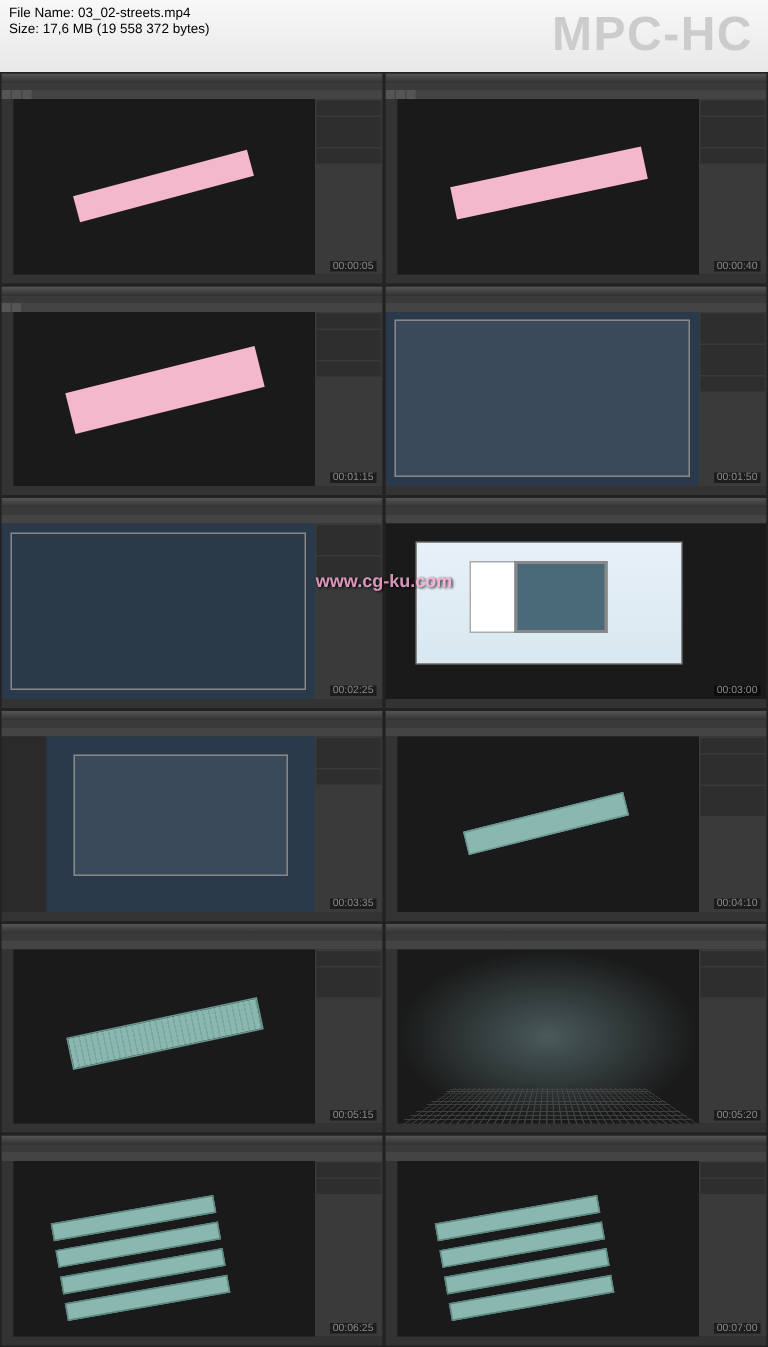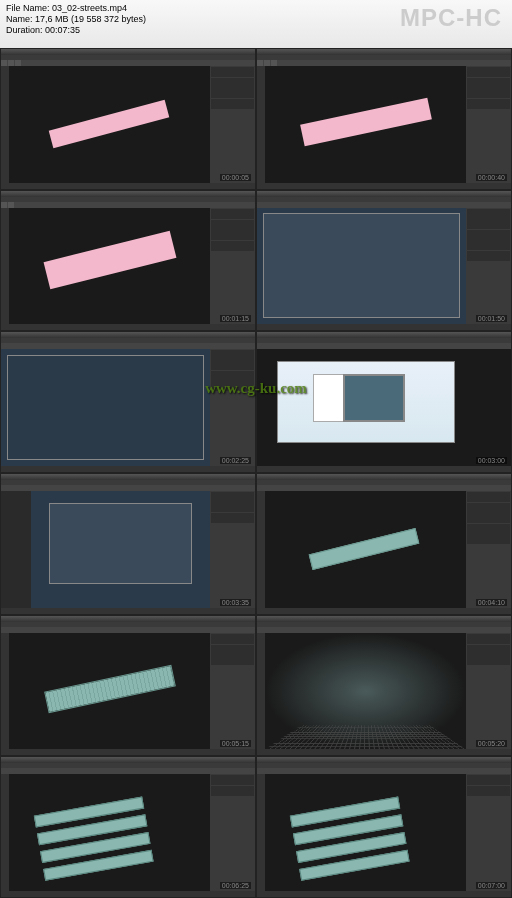--- a/index.html
+++ b/index.html
@@ -220,7 +220,7 @@
     <span>03_02-streets.mp4</span>
   </div>
   <div class="header-row">
-    <span>Name:</span>
+    <span>Size:</span>
     <span>17,6 MB (19 558 372 bytes)</span>
   </div>
   <div class="header-row">

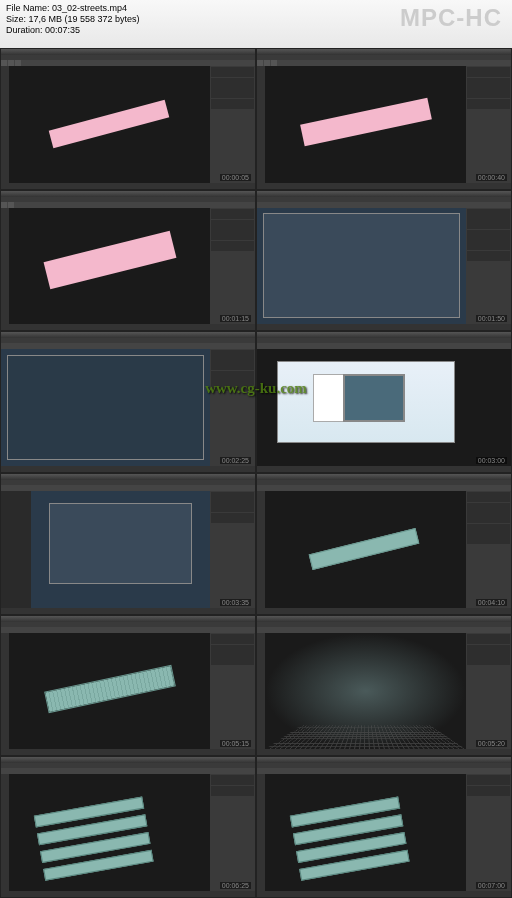--- a/index.html
+++ b/index.html
@@ -223,10 +223,6 @@
     <span>Size:</span>
     <span>17,6 MB (19 558 372 bytes)</span>
   </div>
-  <div class="header-row">
-    <span>Duration:</span>
-    <span>00:07:35</span>
-  </div>
 </div>
 
 <div class="watermark">www.cg-ku.com</div>

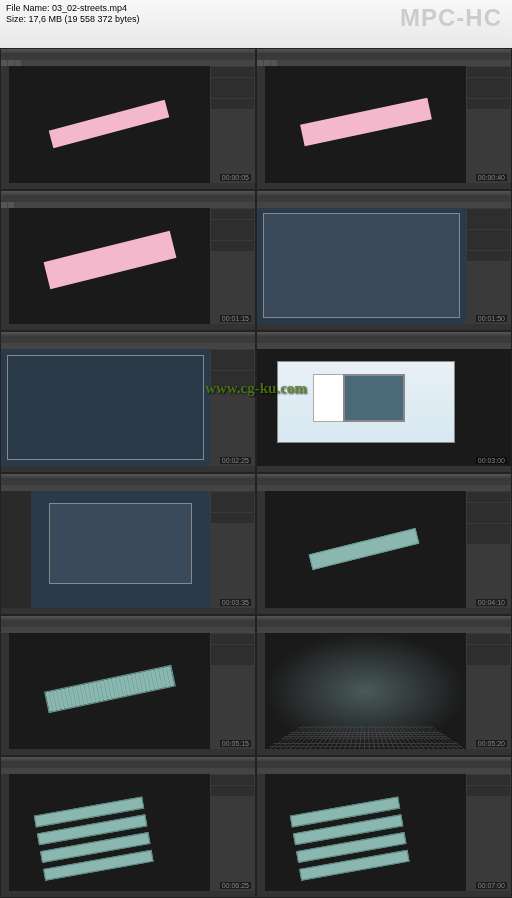--- a/index.html
+++ b/index.html
@@ -27,7 +27,7 @@
   position: absolute;
   top: 4px;
   right: 10px;
-  font-size: 24px;
+  font-size: 32px;
   font-weight: bold;
   color: #ccc;
   letter-spacing: 1px;

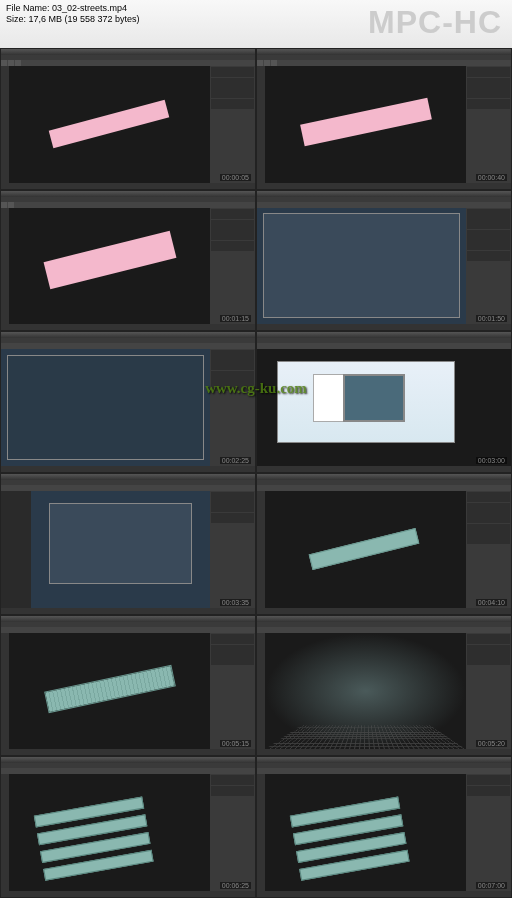--- a/index.html
+++ b/index.html
@@ -166,13 +166,12 @@
   top: 380px;
   left: 50%;
   transform: translateX(-50%);
-  font-size: 15px;
+  font-size: 12px;
   font-weight: bold;
-  color: #4d7c0f;
+  color: #f9a8d4;
   text-shadow: 1px 1px 2px #000;
   z-index: 100;
   opacity: 0.85;
-  font-family: Liberation Serif, serif;
 }
 .dialog {
   position: absolute;

